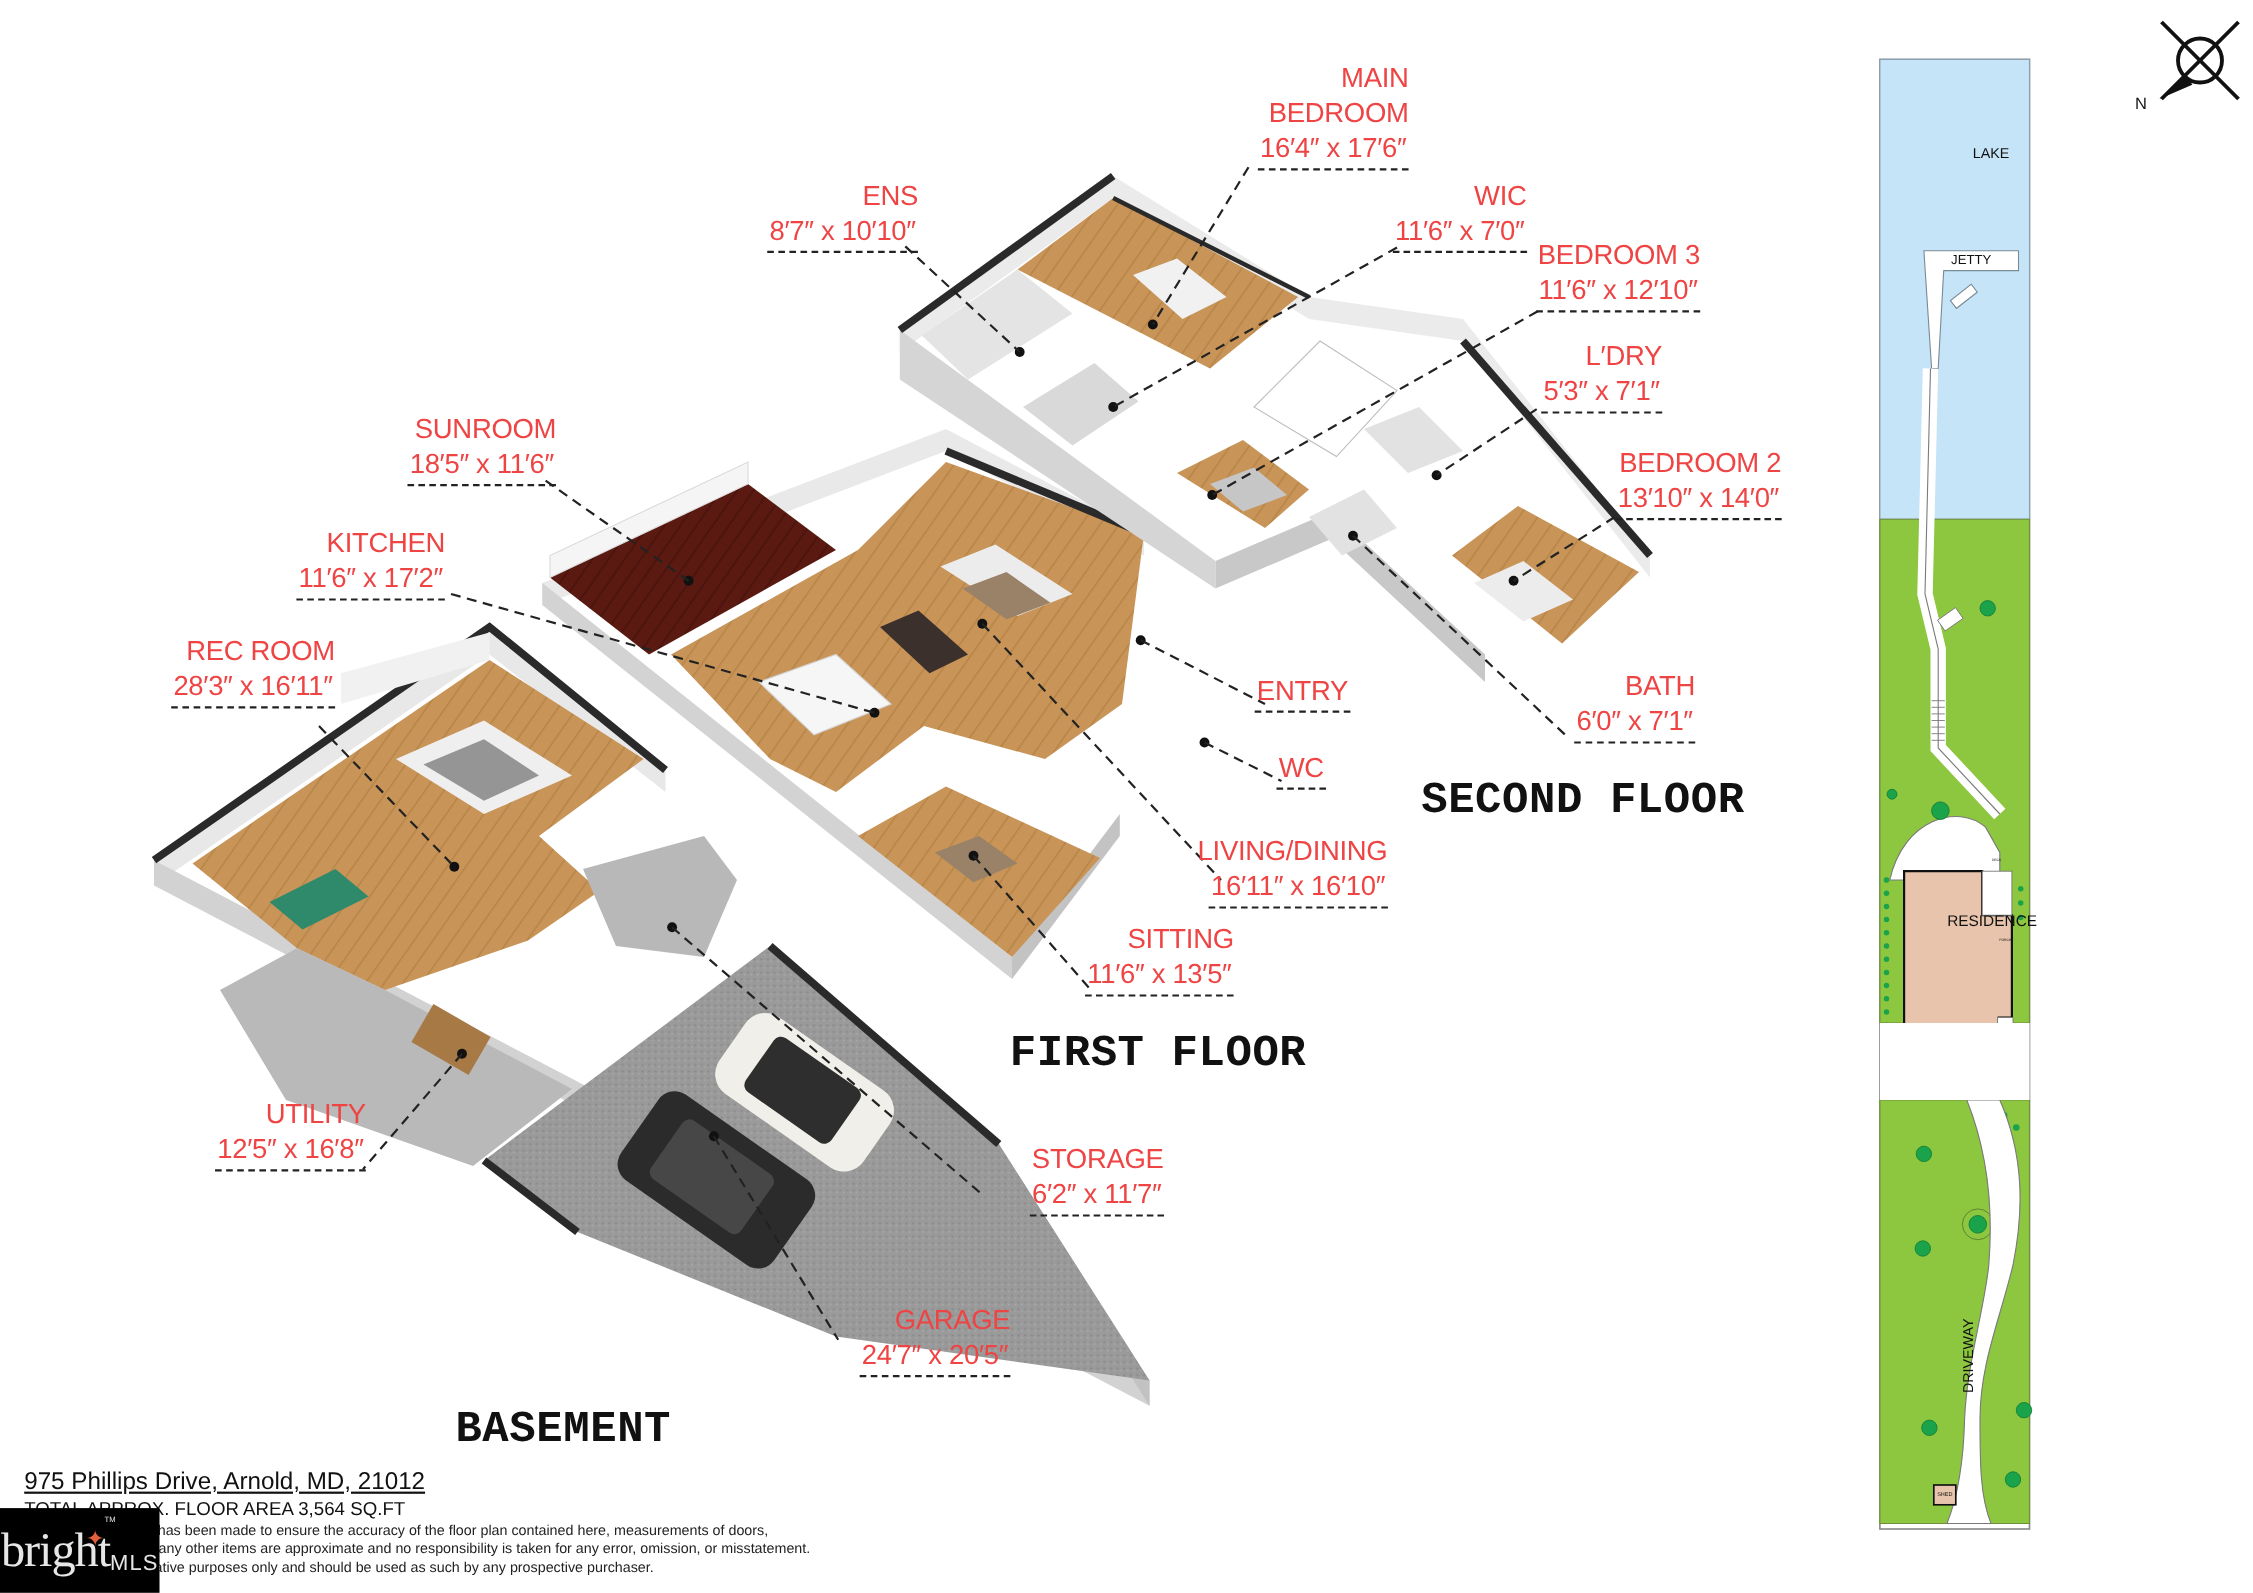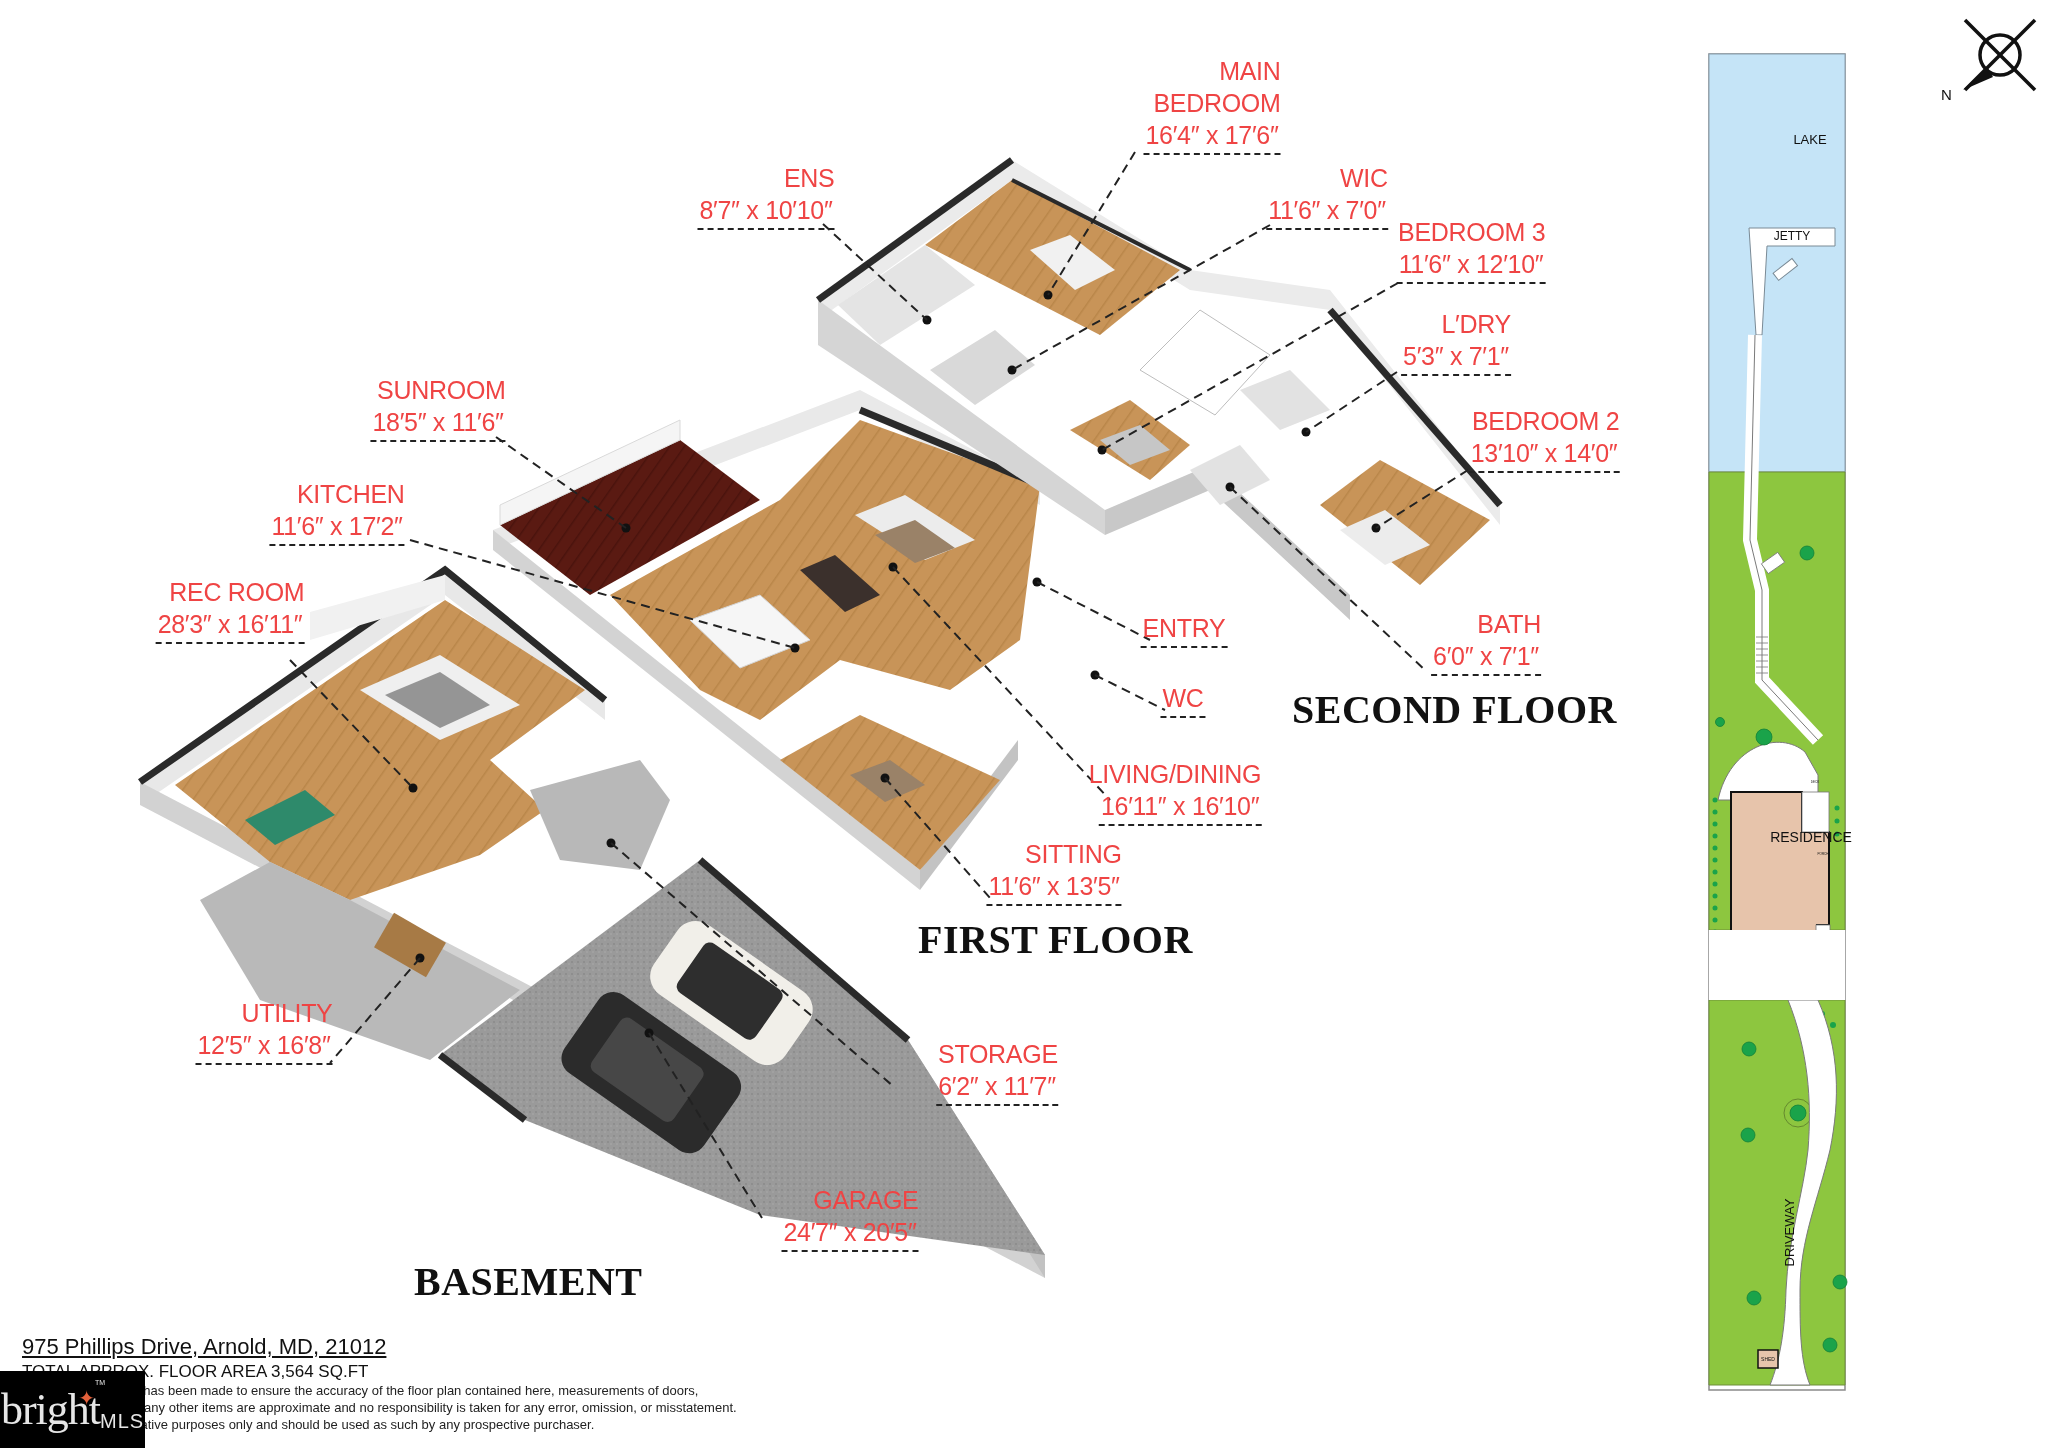--- a/index.html
+++ b/index.html
@@ -12,7 +12,7 @@
                 transform:translateX(-50%); letter-spacing:-0.3px; }
   .room-label .dim { display:inline-block; border-bottom:2px dashed #222; padding:0 2px 2px 2px; }
   .floor-title { position:absolute; font-weight:bold; font-size:40px; letter-spacing:0.5px; color:#111;
-                 font-family:Liberation Serif, serif; white-space:nowrap; }
+                 font-family:Liberation Mono, monospace; white-space:nowrap;margin-top:20px; }
   .footer-address { left:22px; top:1334px; font-size:22px;text-decoration:underline; }
   .footer-area { left:22px; top:1362px; font-size:17px; }
   .footer-disclaimer { left:22px; top:1382px; font-size:13px; line-height:17px; width:800px; color:#222; }

